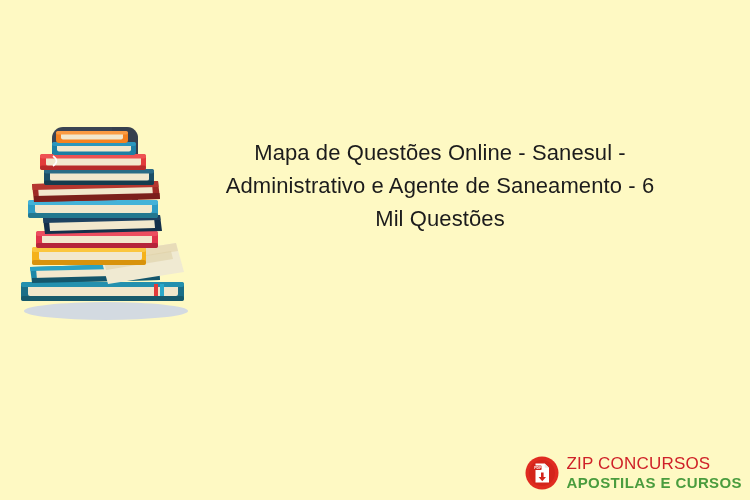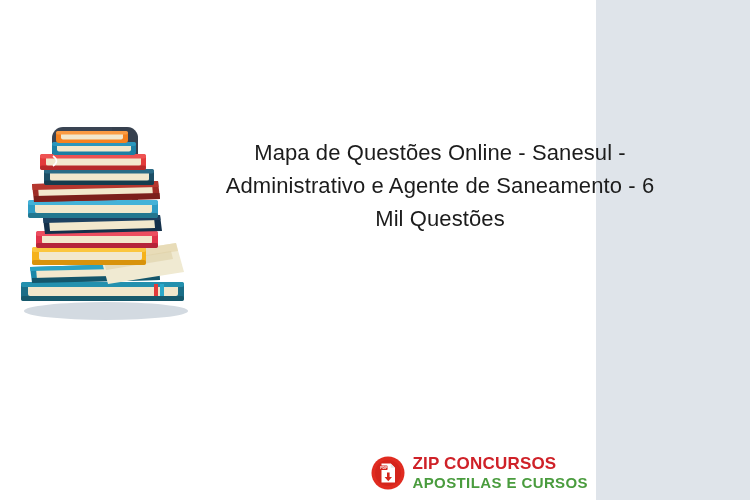--- a/index.html
+++ b/index.html
@@ -16,9 +16,9 @@
   }
   .banner {
     position: relative;
-    width: 596px;
+    width: 750px;
     height: 500px;
-    background: #ffffff;
+    background: #fef9c3;
     box-sizing: border-box;
   }
 

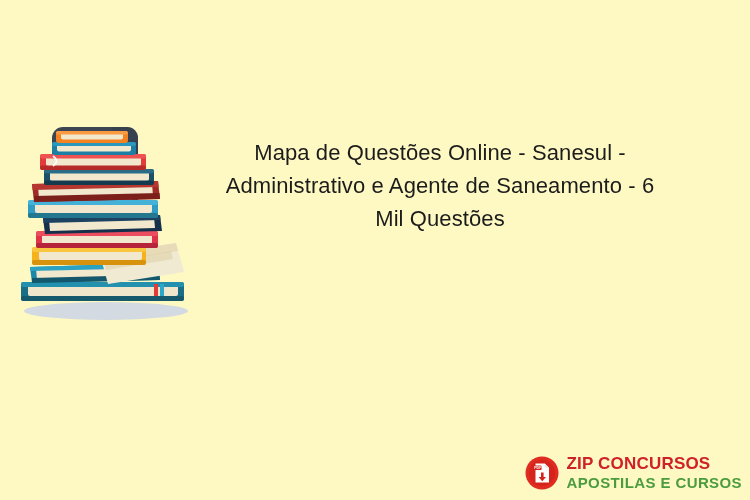--- a/index.html
+++ b/index.html
@@ -80,7 +80,7 @@
   .brand-name {
     font-family: "Liberation Sans", sans-serif;
     font-size: 17px;
-    font-weight: bold;
+    font-weight: normal;
     color: #cf2128;
     letter-spacing: 0.2px;
     white-space: nowrap;

